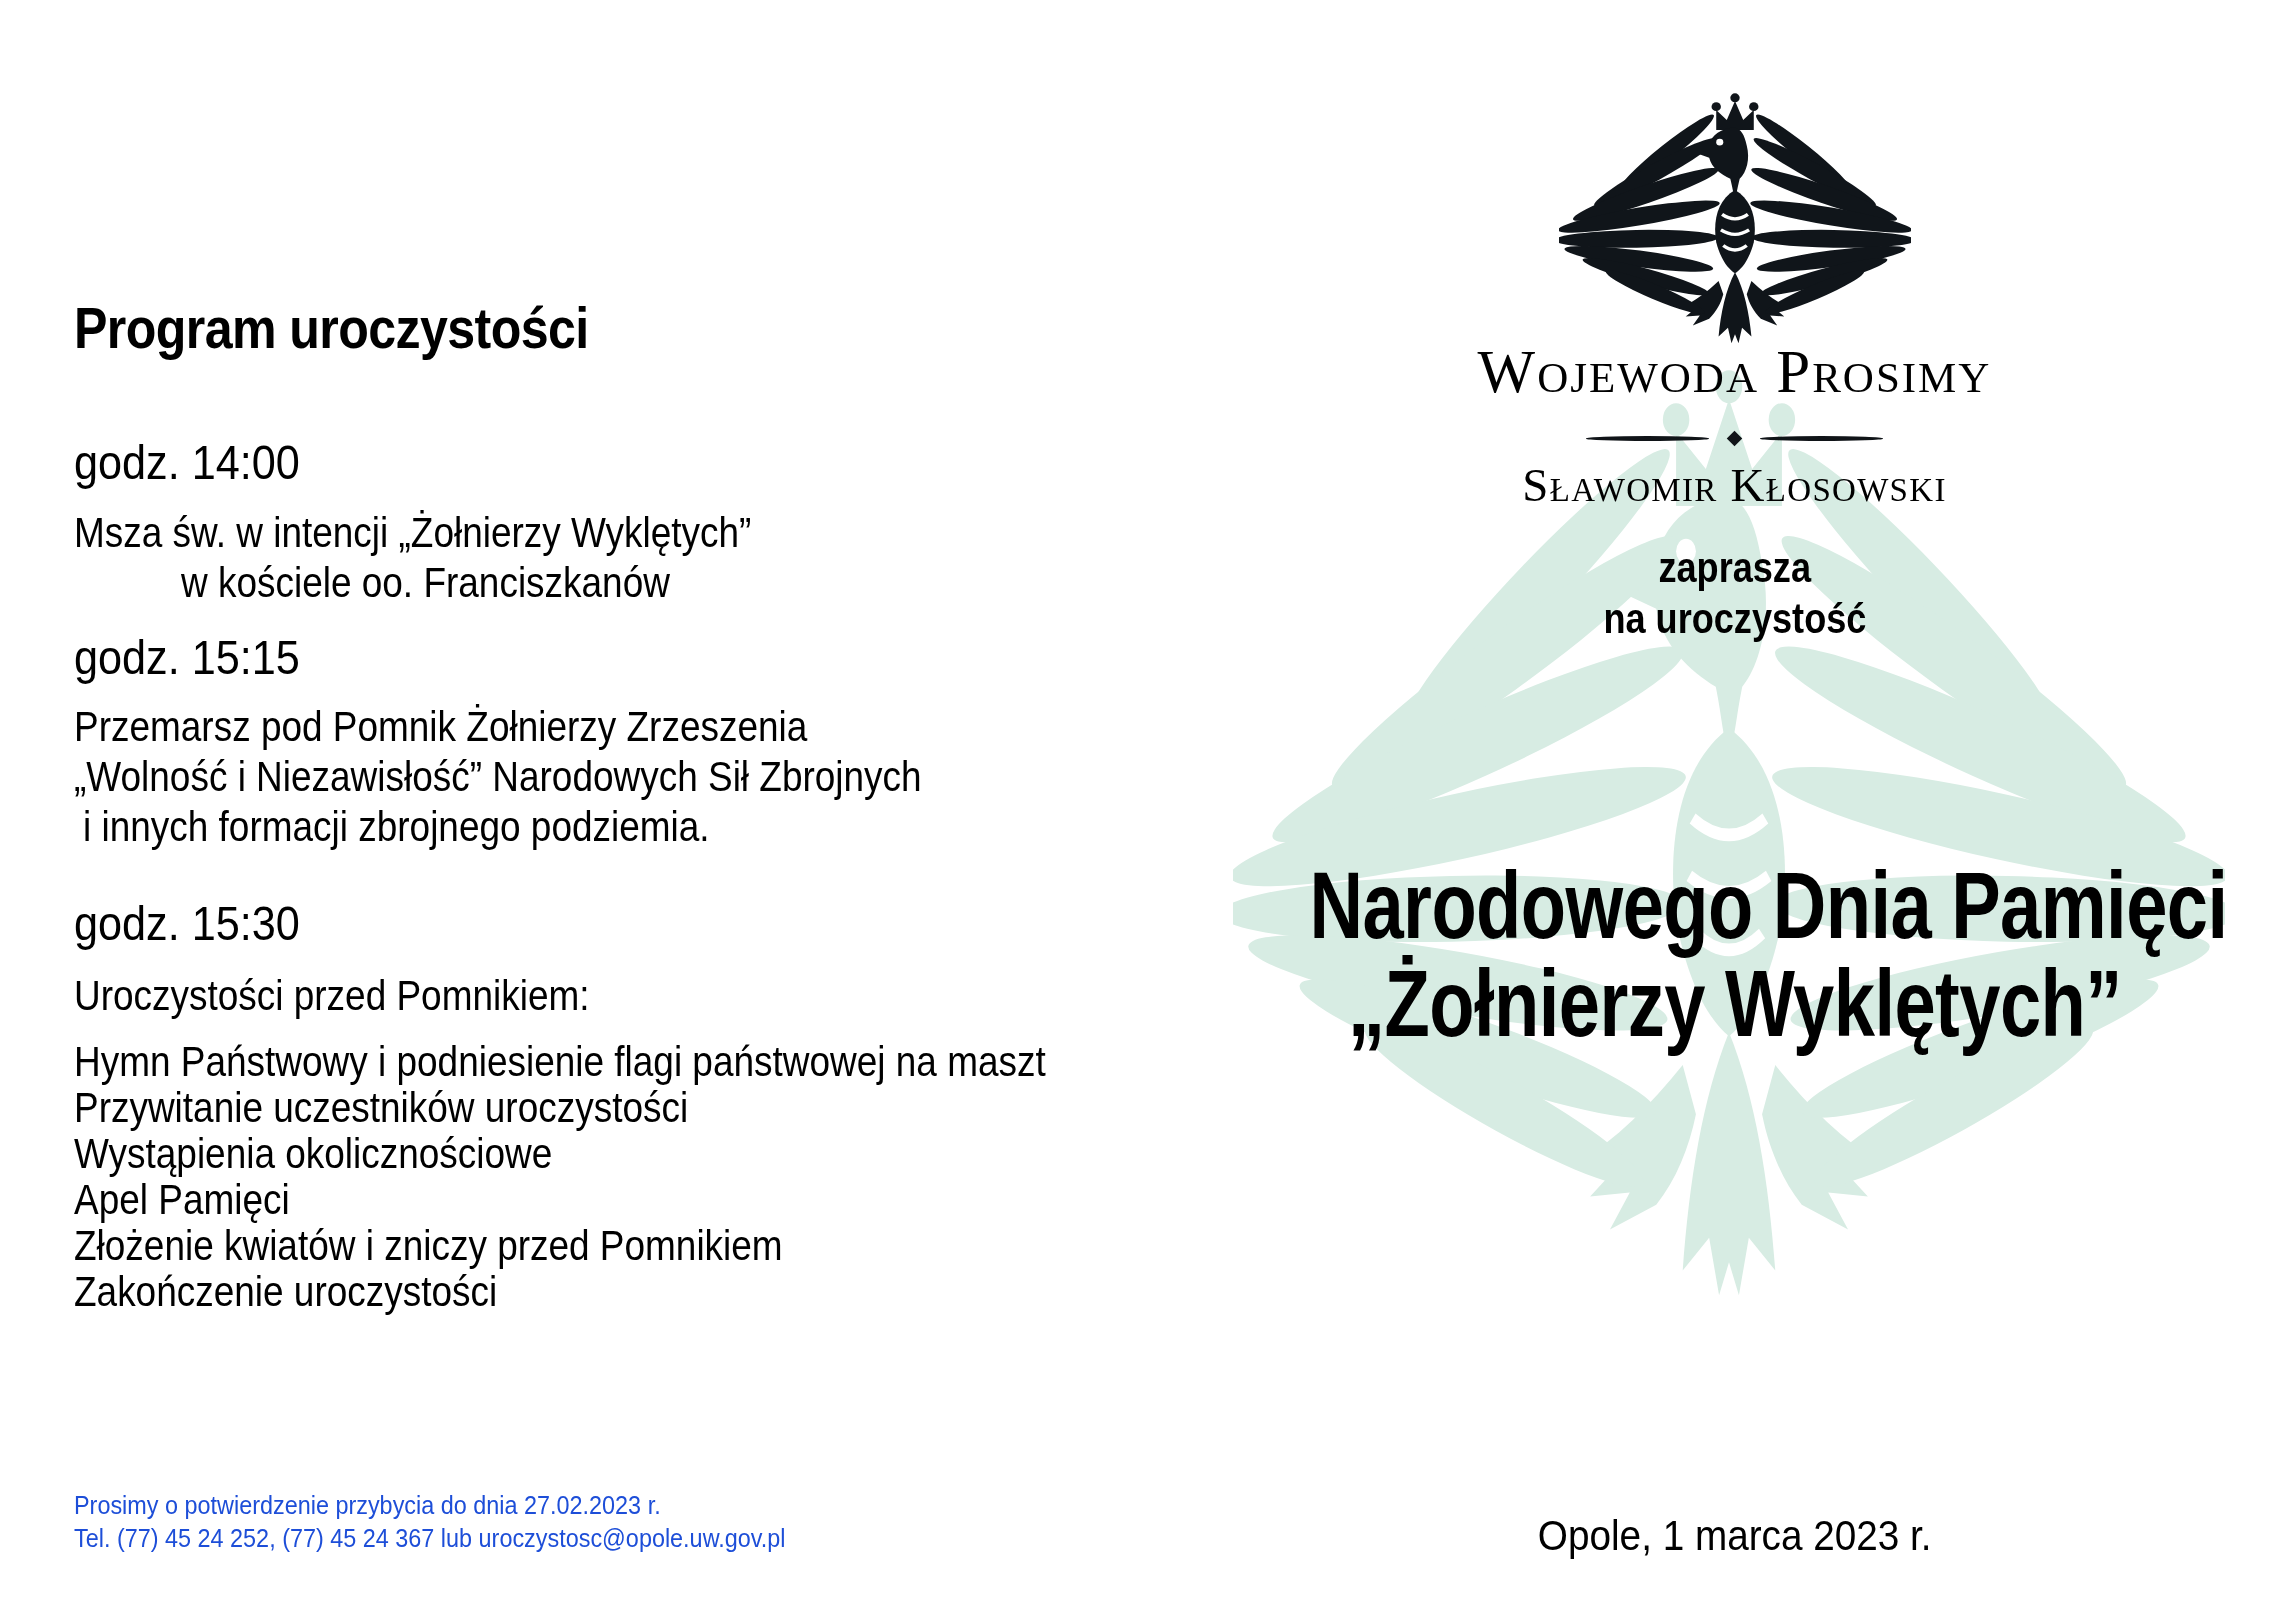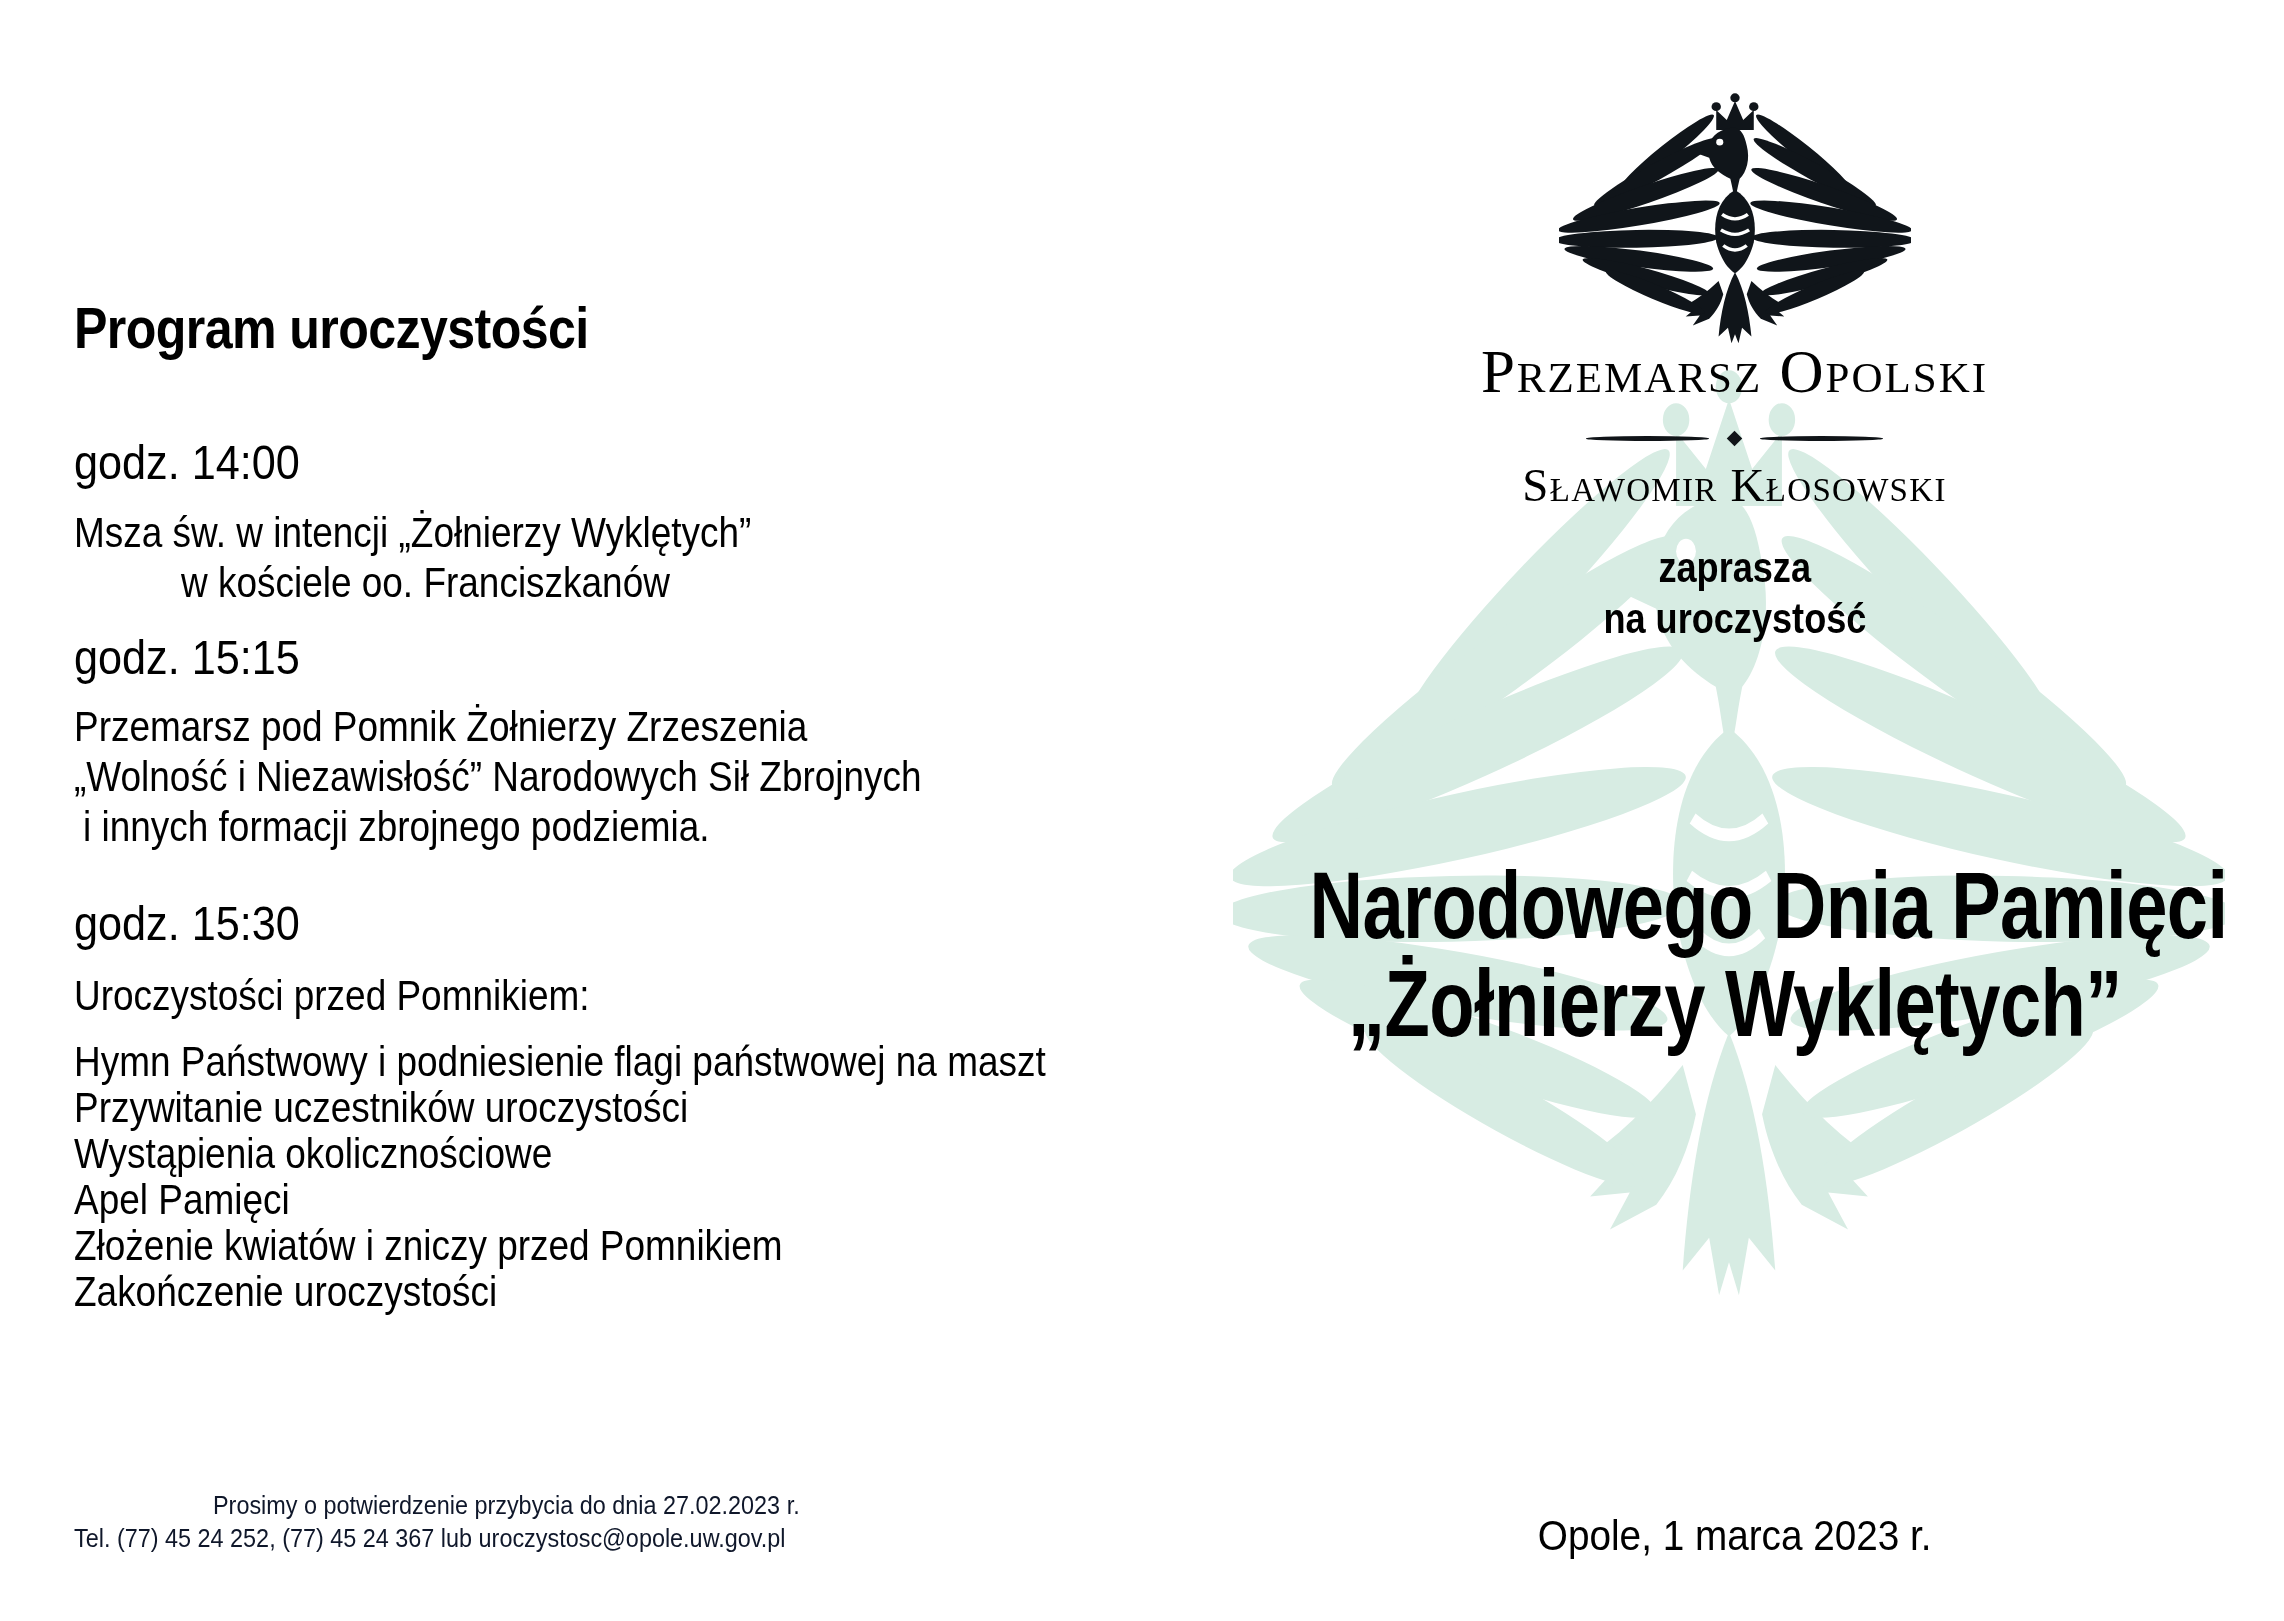--- a/index.html
+++ b/index.html
@@ -152,7 +152,7 @@
   </div>
 
   <div class="serif office">
-    <span>Przemarsz Opolski</span>
+    <span>Wojewoda Prosimy</span>
   </div>
 
   <div class="divider">

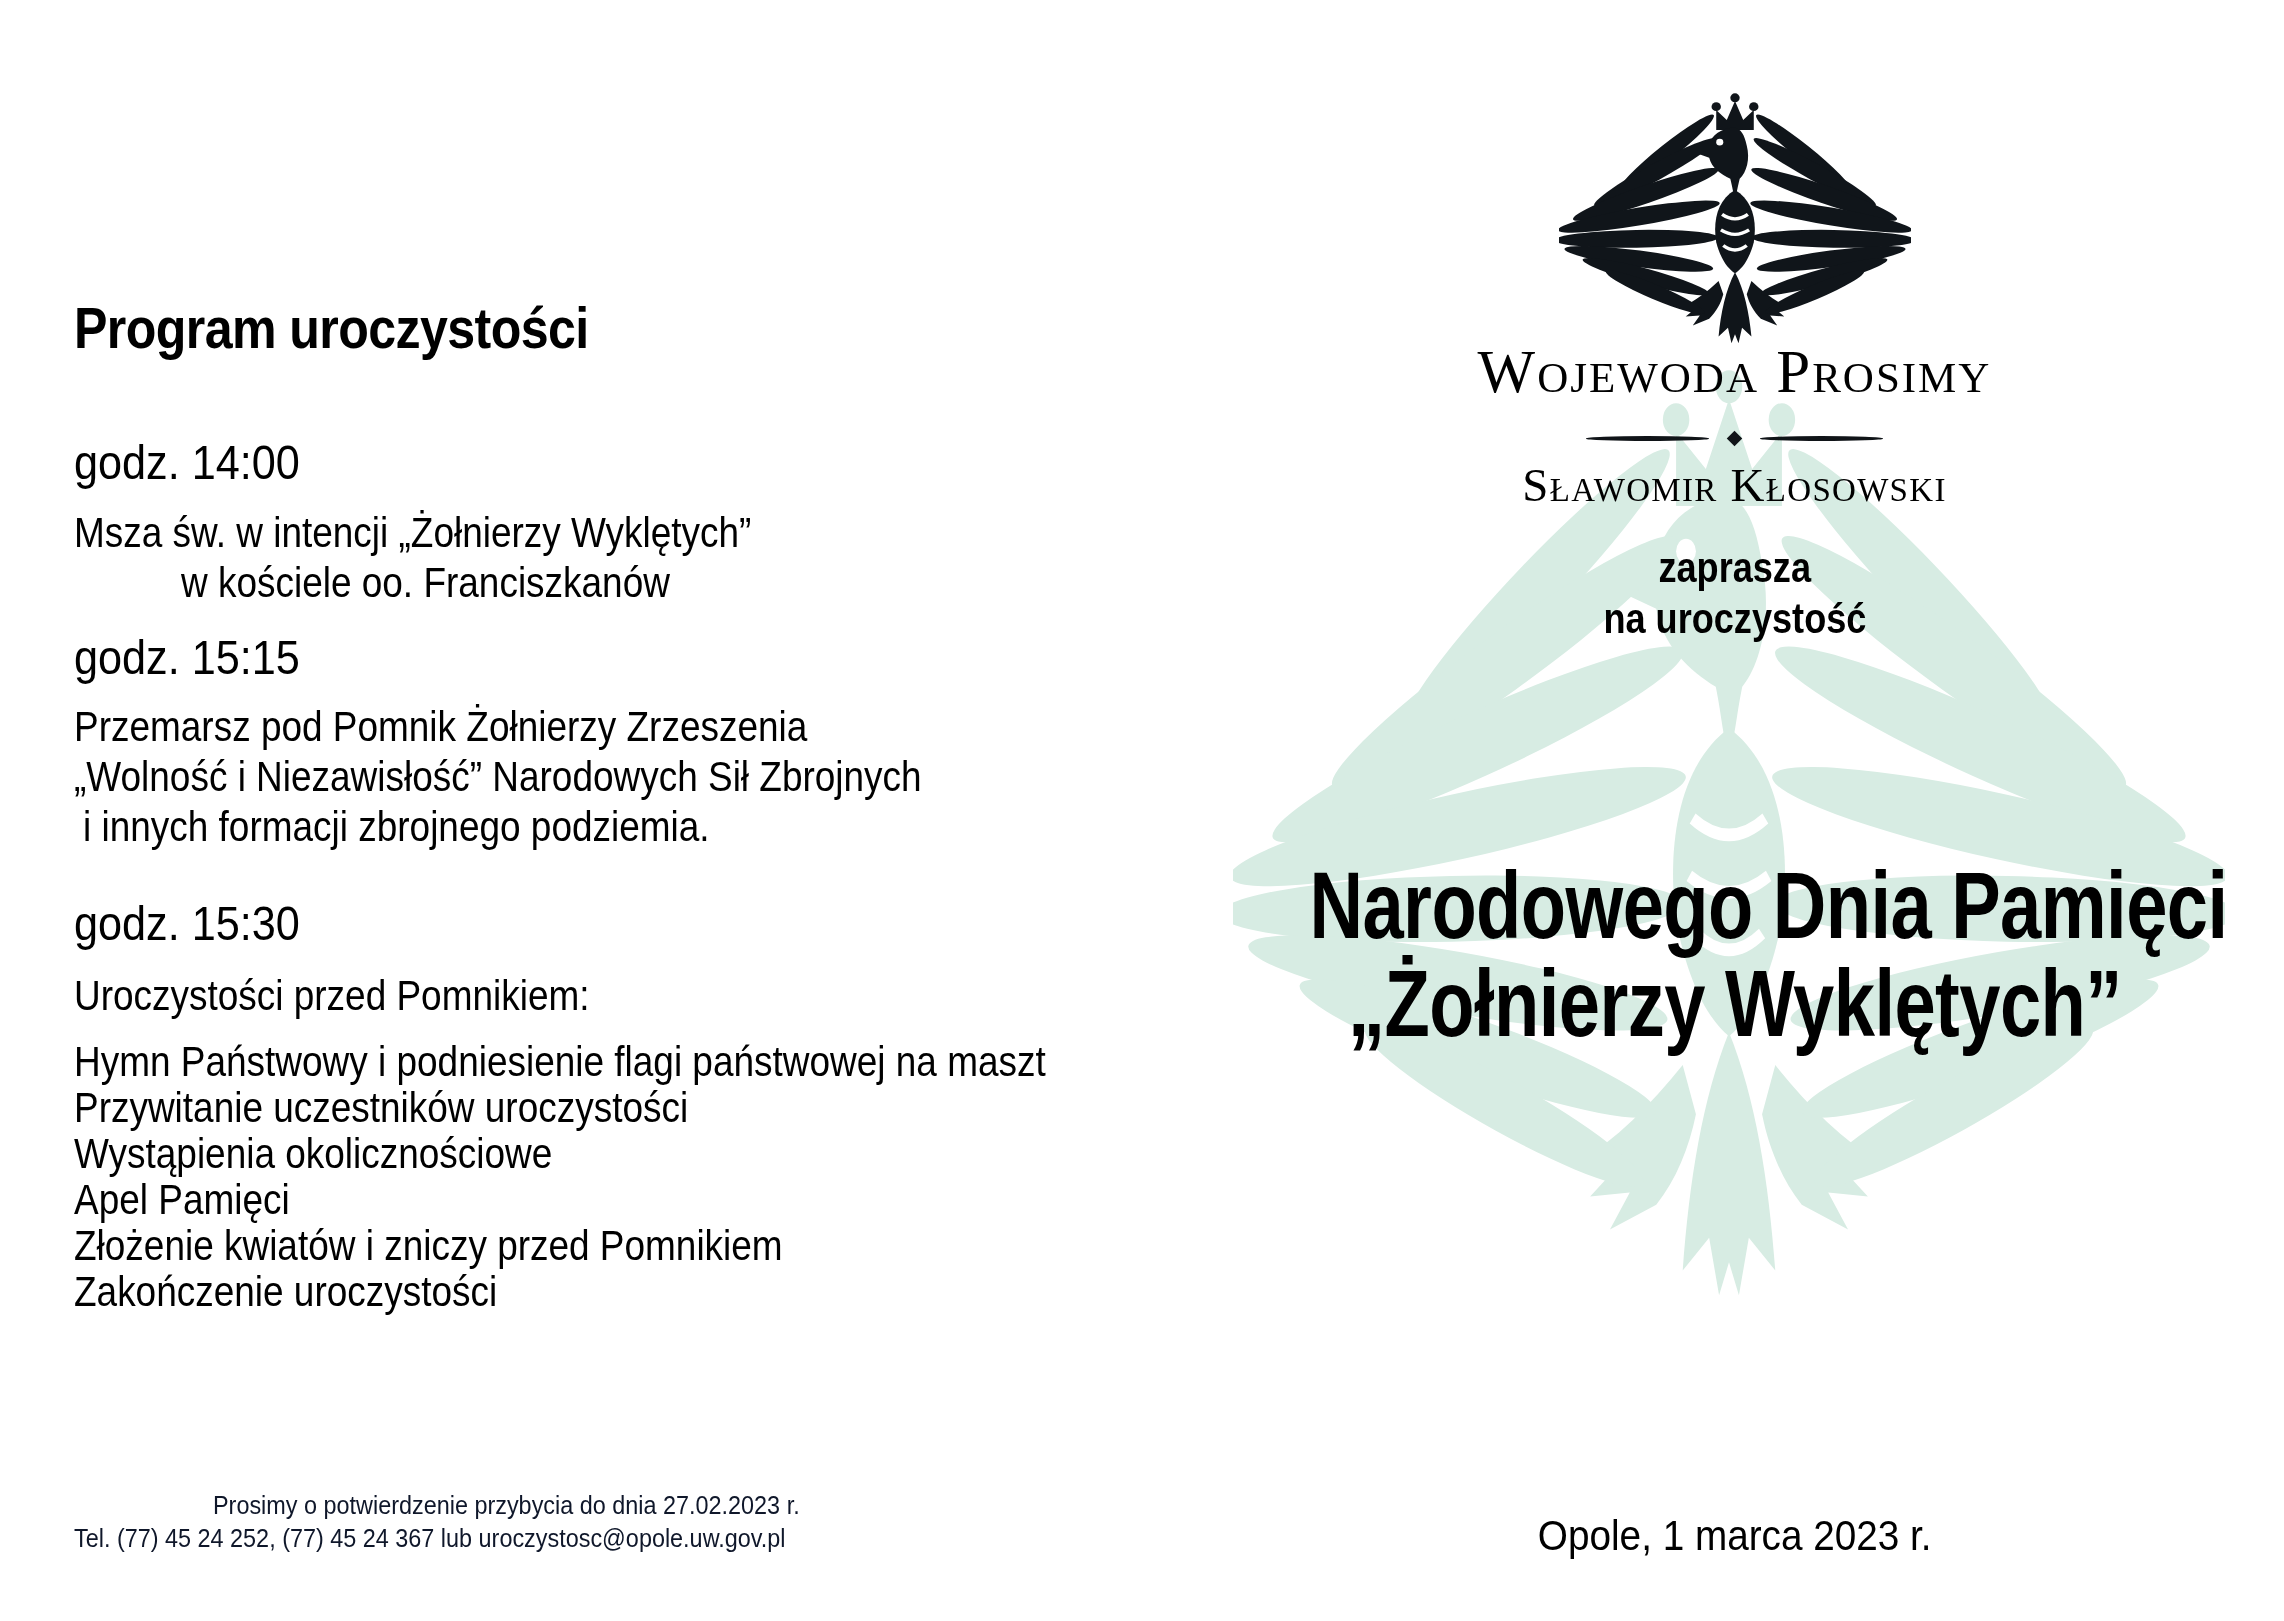--- a/index.html
+++ b/index.html
@@ -137,7 +137,7 @@
     <li><span class="cx cx88">Zakończenie uroczystości</span></li>
   </ul>
 
-  <div class="abs footer-note" style="color: #0f172a; text-align: right;">
+  <div class="abs footer-note" style="color: #1d4ed8;">
     <div><span class="cx cx90">Prosimy o potwierdzenie przybycia do dnia 27.02.2023 r.</span></div>
     <div><span class="cx cx90">Tel. (77) 45 24 252, (77) 45 24 367 lub uroczystosc@opole.uw.gov.pl</span></div>
   </div>

